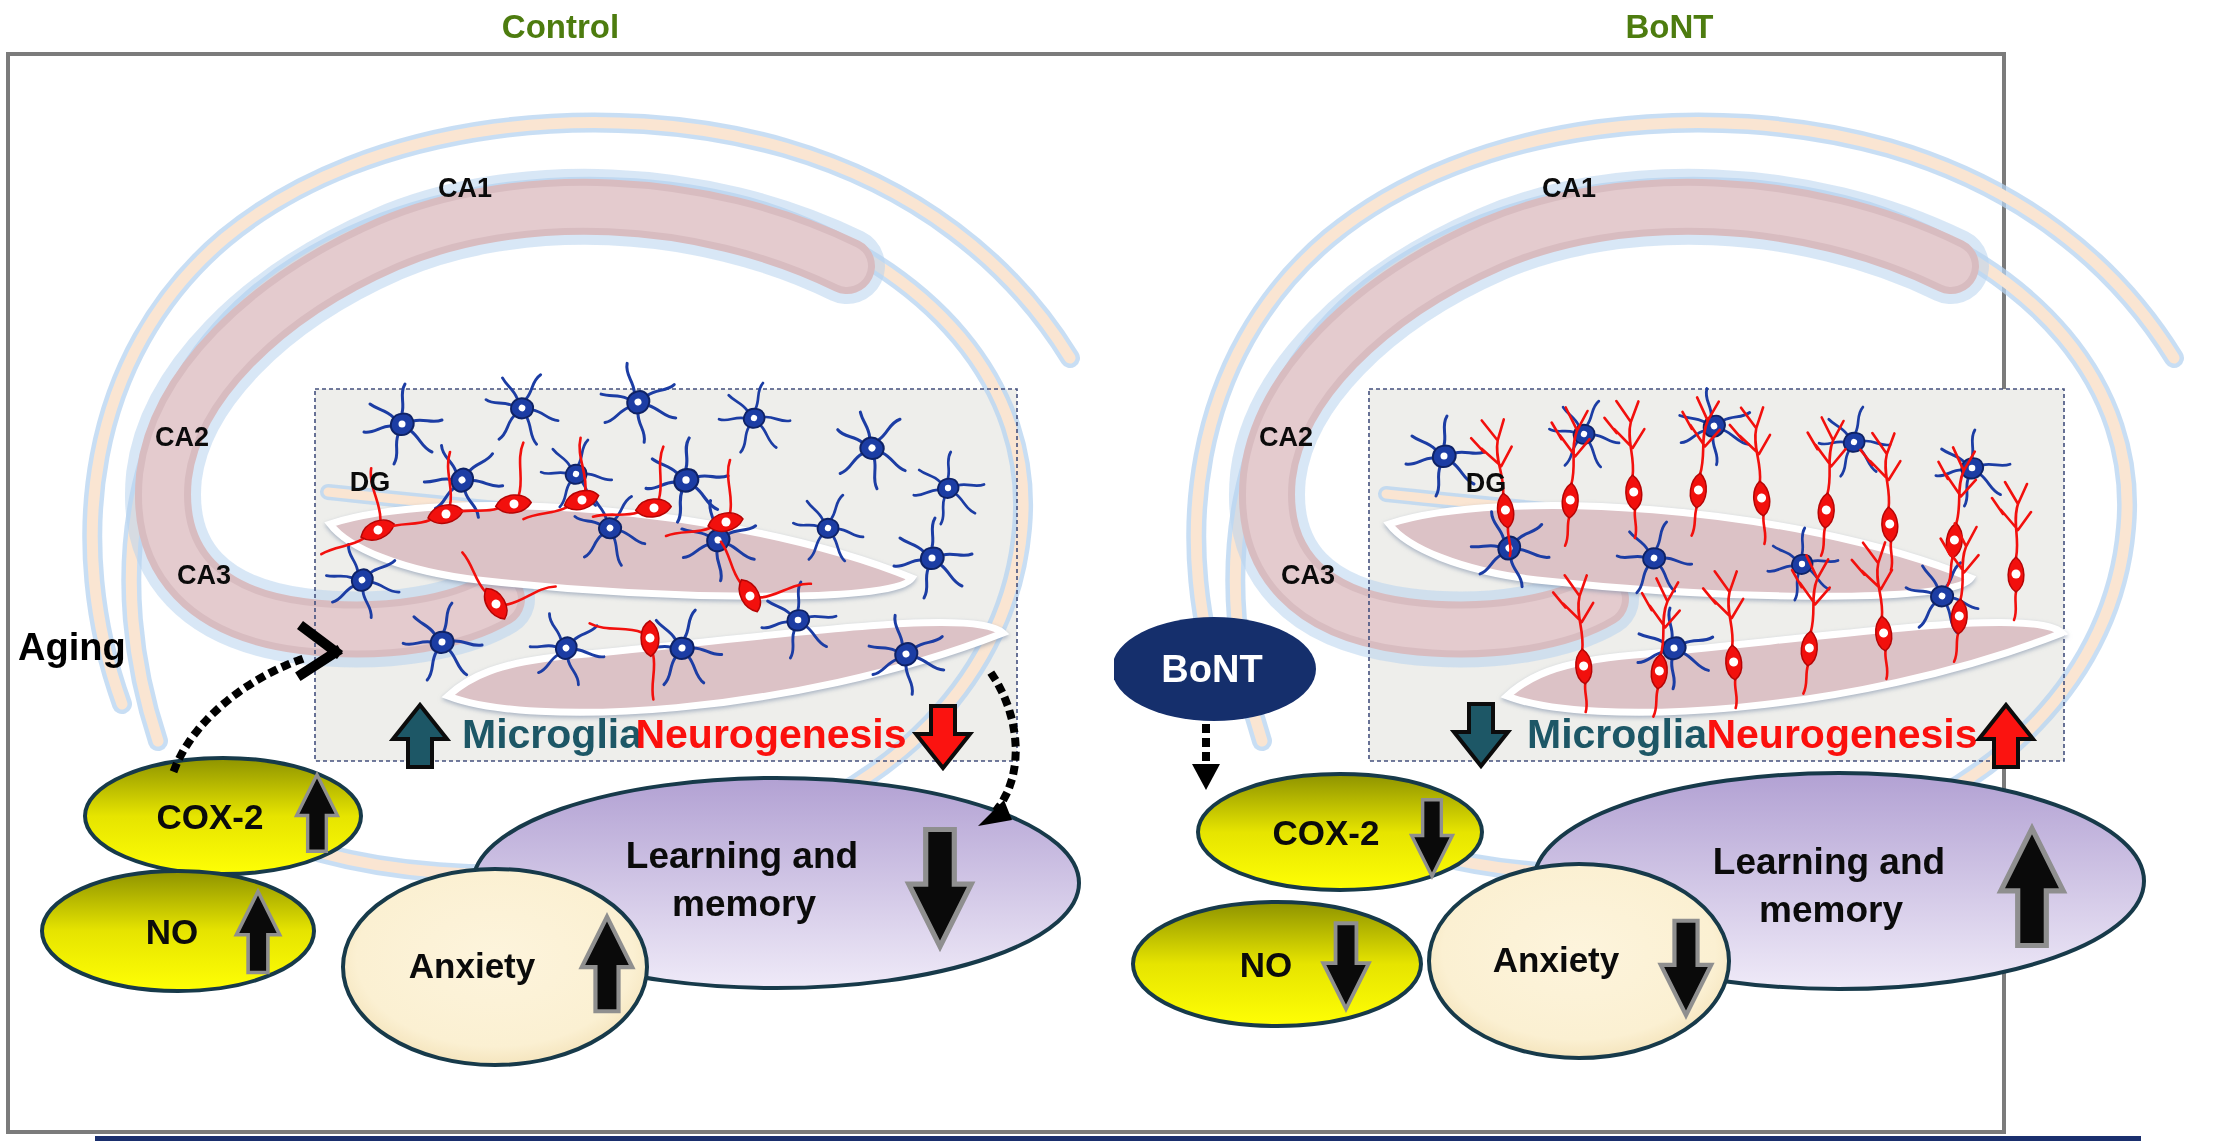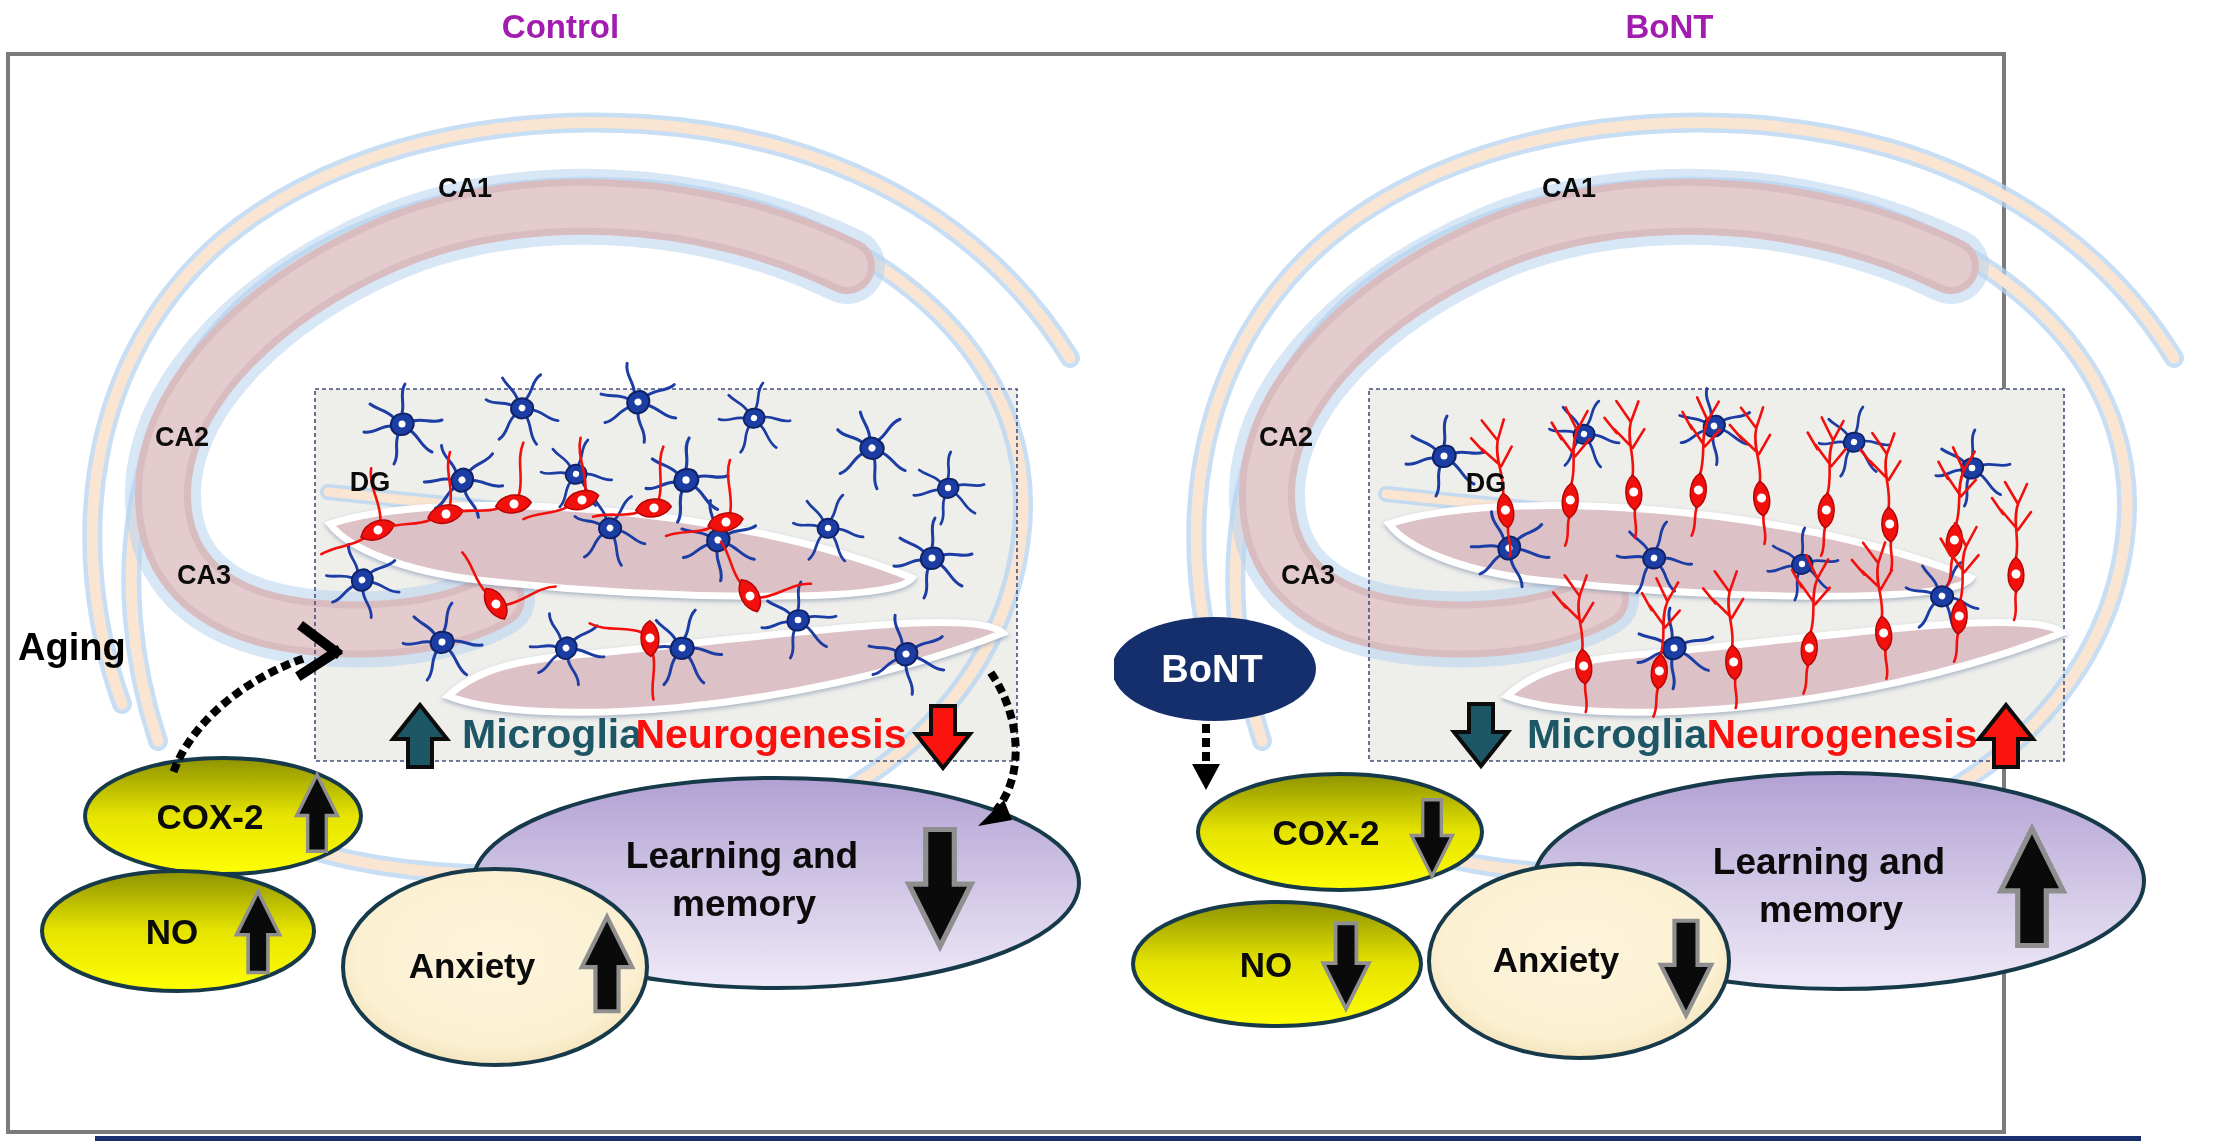--- a/index.html
+++ b/index.html
@@ -6,7 +6,7 @@
     font-family:"Liberation Sans",sans-serif;}
   .stage{position:relative;width:2236px;height:1142px;background:#fff;}
   .titles{position:absolute;left:6px;top:4px;width:2218px;display:flex;}
-  .titles .t{flex:1;text-align:center;font-size:33px;font-weight:bold;color:#a21caf;padding-top:4px;}
+  .titles .t{flex:1;text-align:center;font-size:33px;font-weight:bold;color:#4d7c0f;padding-top:4px;}
   .frame{position:absolute;left:6px;top:52px;width:2000px;height:1082px;border:4px solid #7b7b7b;
     box-sizing:border-box;background:#fff;display:flex;}
   .panel{width:1104px;height:1074px;position:relative;}

